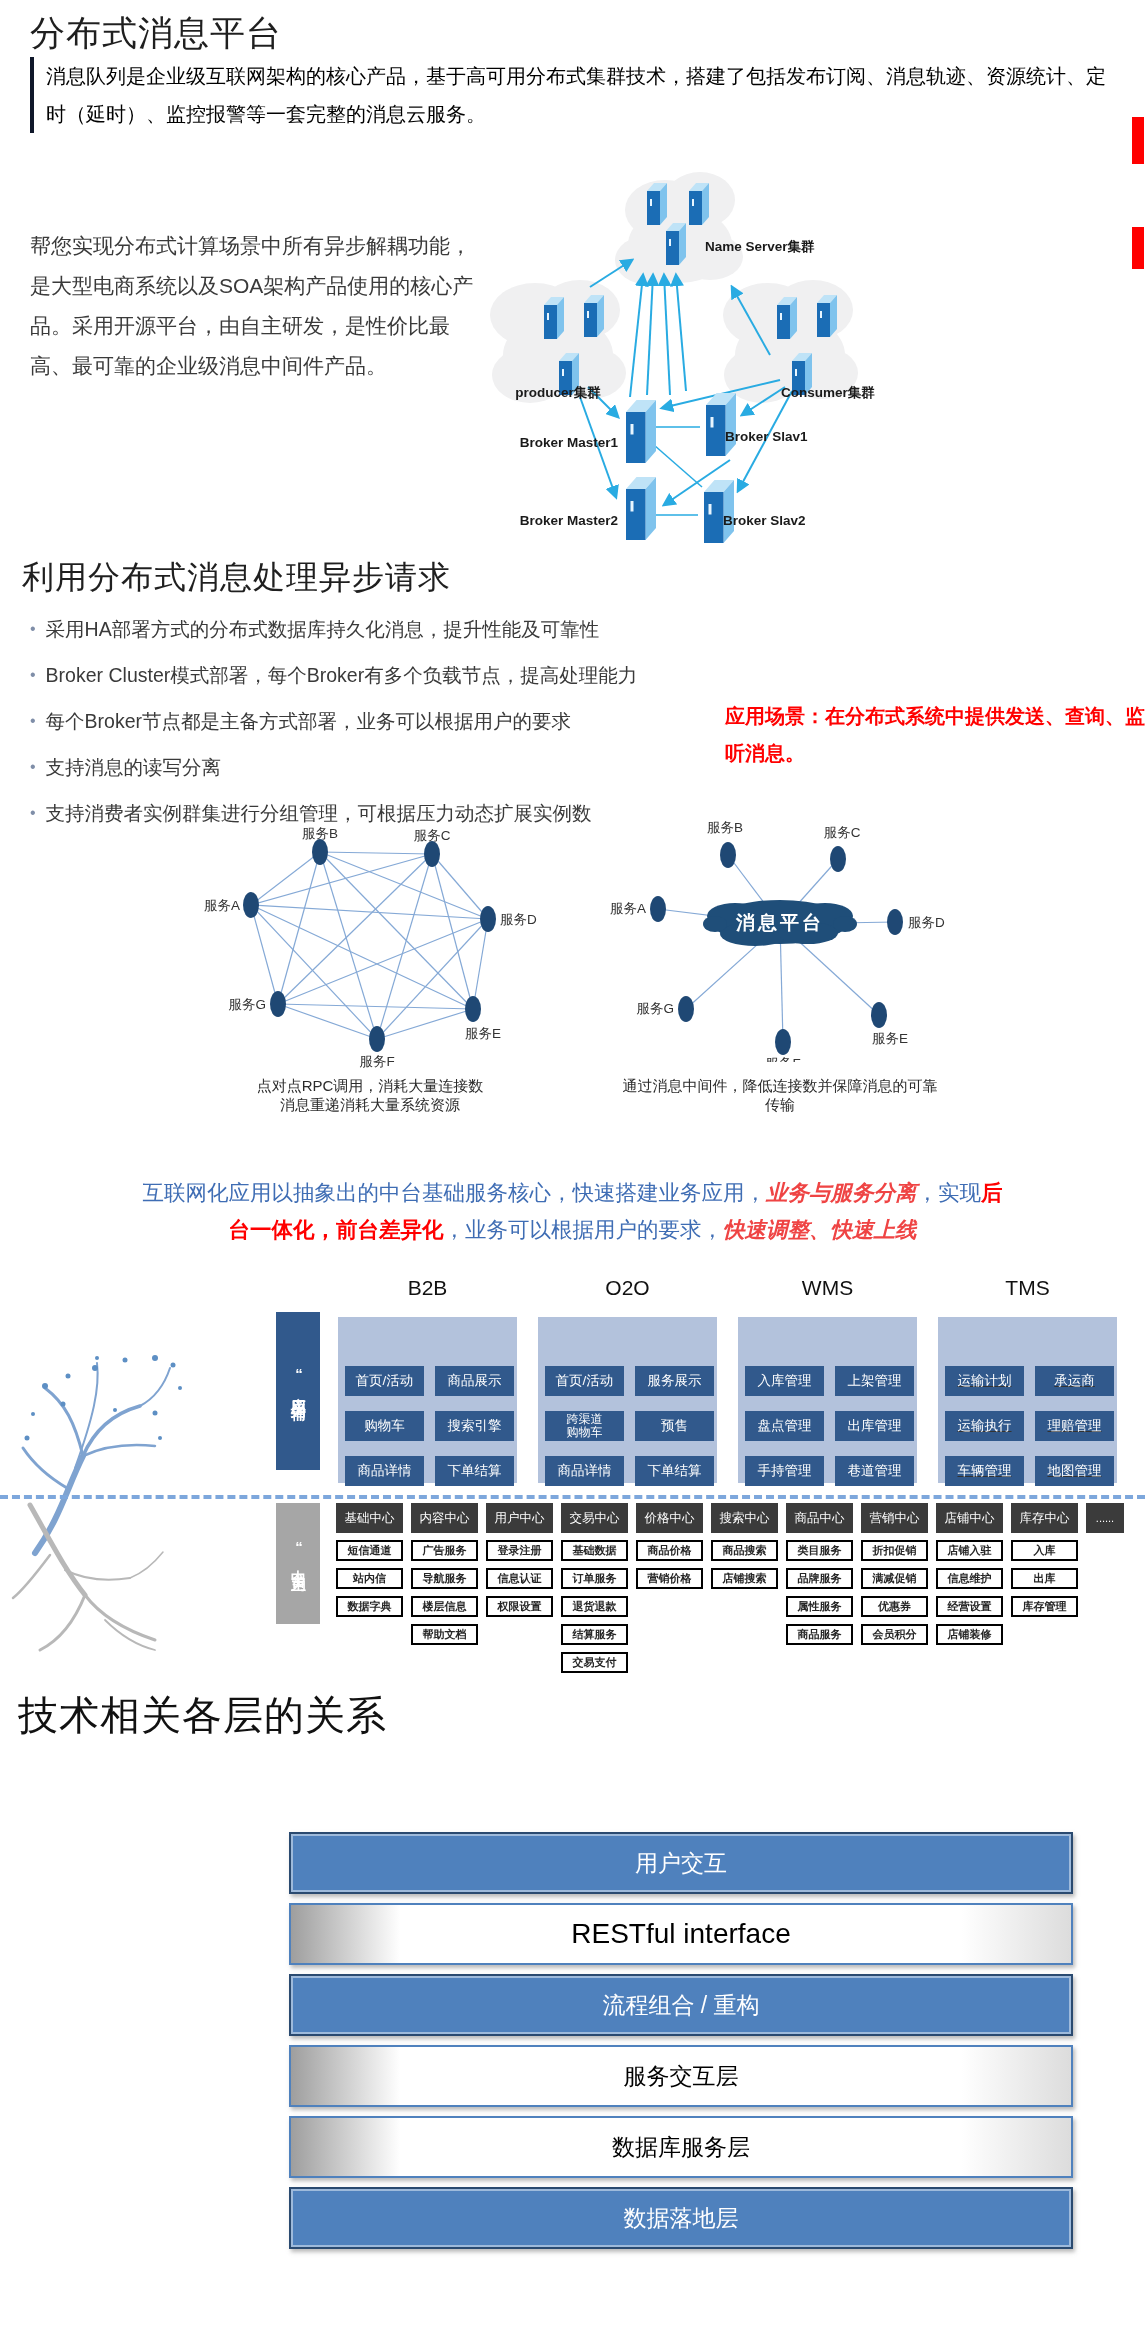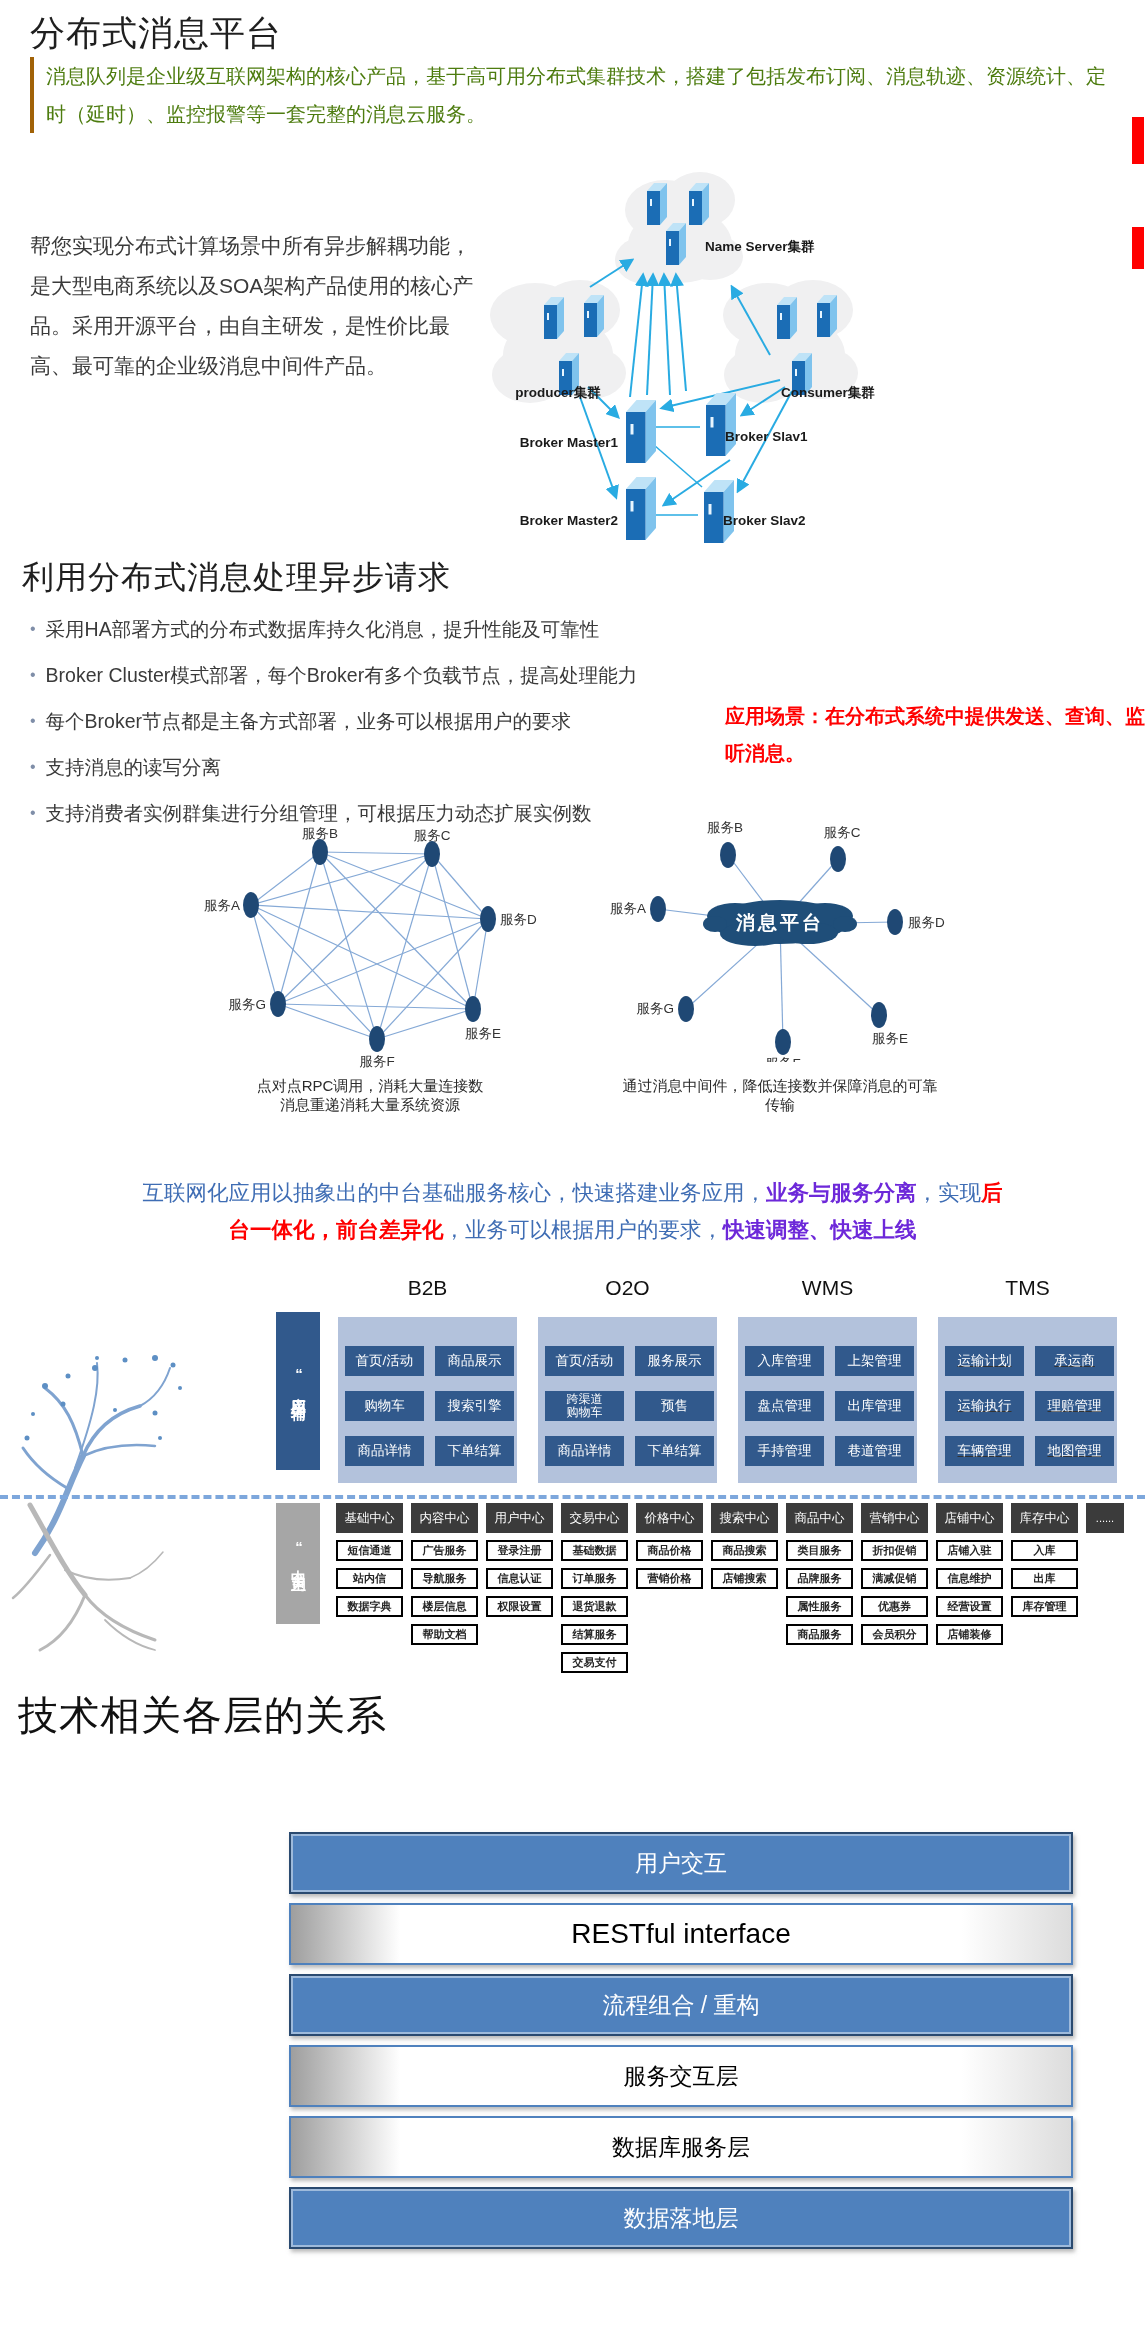--- a/index.html
+++ b/index.html
@@ -9,8 +9,8 @@
   .h-main{left:30px;top:10px;font-size:35px;color:#1f1f1f;font-weight:500;letter-spacing:1px;}
   .h-sec{font-size:32px;color:#1f1f1f;font-weight:500;letter-spacing:1px;}
   .h-big{font-size:40px;color:#111;font-weight:500;letter-spacing:1px;}
-  .para1{left:30px;top:57px;width:1062px;font-size:20px;line-height:38px;color:#4d7c0f;
-         border-left:4px solid #a16207;padding-left:12px;}
+  .para1{left:30px;top:57px;width:1062px;font-size:20px;line-height:38px;color:#000000;
+         border-left:4px solid #0f172a;padding-left:12px;}
   .para2{left:30px;top:226px;width:452px;font-size:21px;line-height:40px;color:#3a3a3a;}
   .red-mark{width:12px;background:#ff0000;}
   .bullets{left:30px;top:616px;width:700px;list-style:none;margin:0;padding:0;}

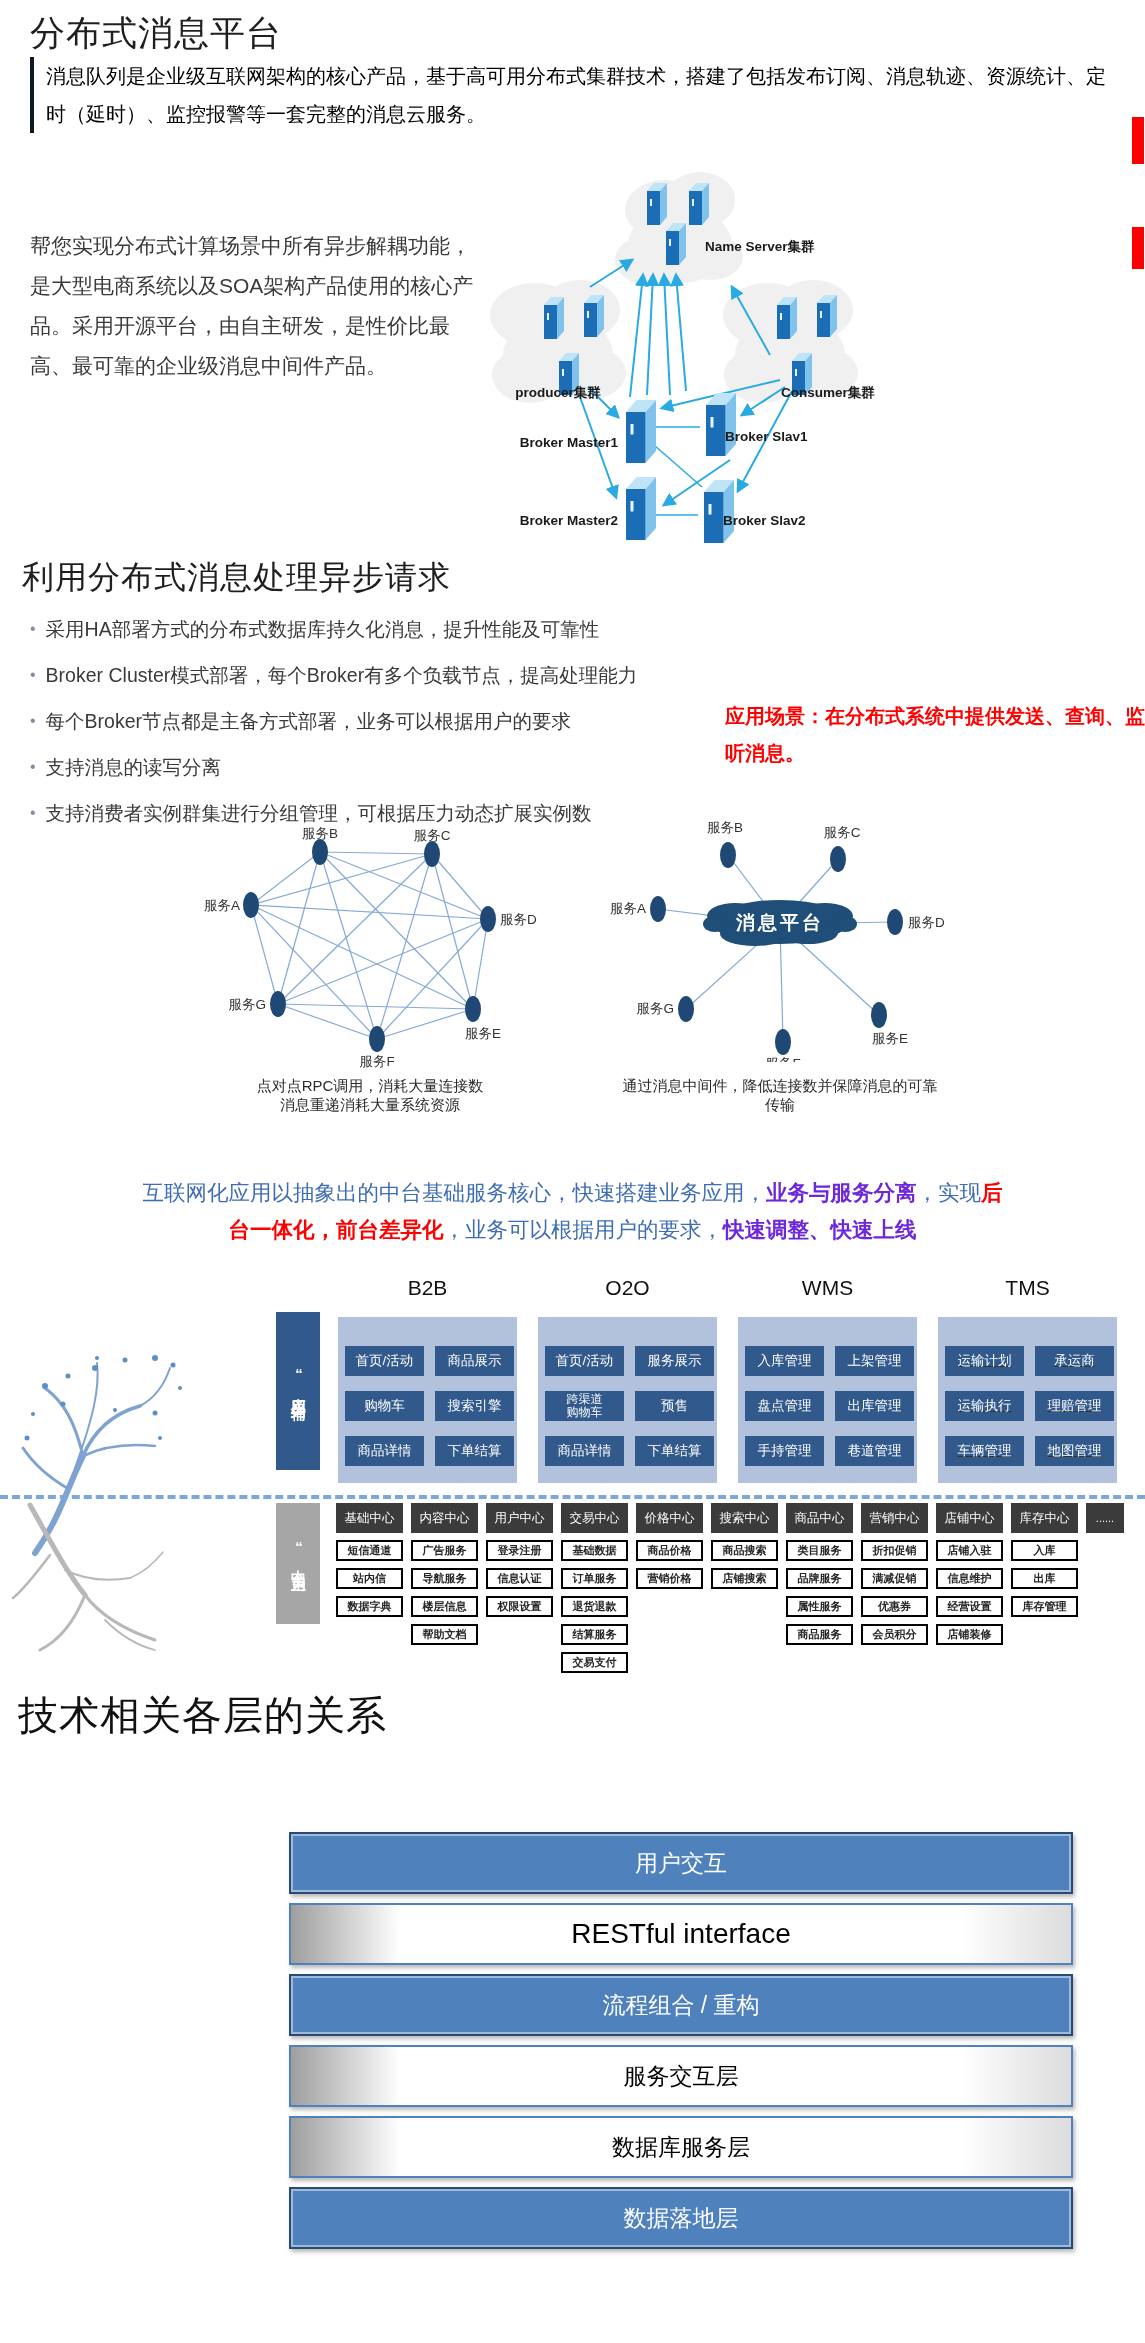--- a/index.html
+++ b/index.html
@@ -20,7 +20,7 @@
   .cap{text-align:center;font-size:15px;line-height:19px;color:#2b2b2b;}
   .rich{left:0;top:1175px;width:1145px;text-align:center;font-size:21.5px;line-height:37px;}
   .b-reg{color:#3f6db4;}
-  .b-bold{color:#6d28d9;font-weight:bold;}
+  .b-bold{color:#ef4444;font-weight:bold;font-style:italic;}
   .r-bold{color:#ff0000;font-weight:bold;}
   .vbar{width:44px;display:flex;align-items:center;justify-content:center;
         writing-mode:vertical-rl;text-orientation:upright;color:#fff;font-size:15px;

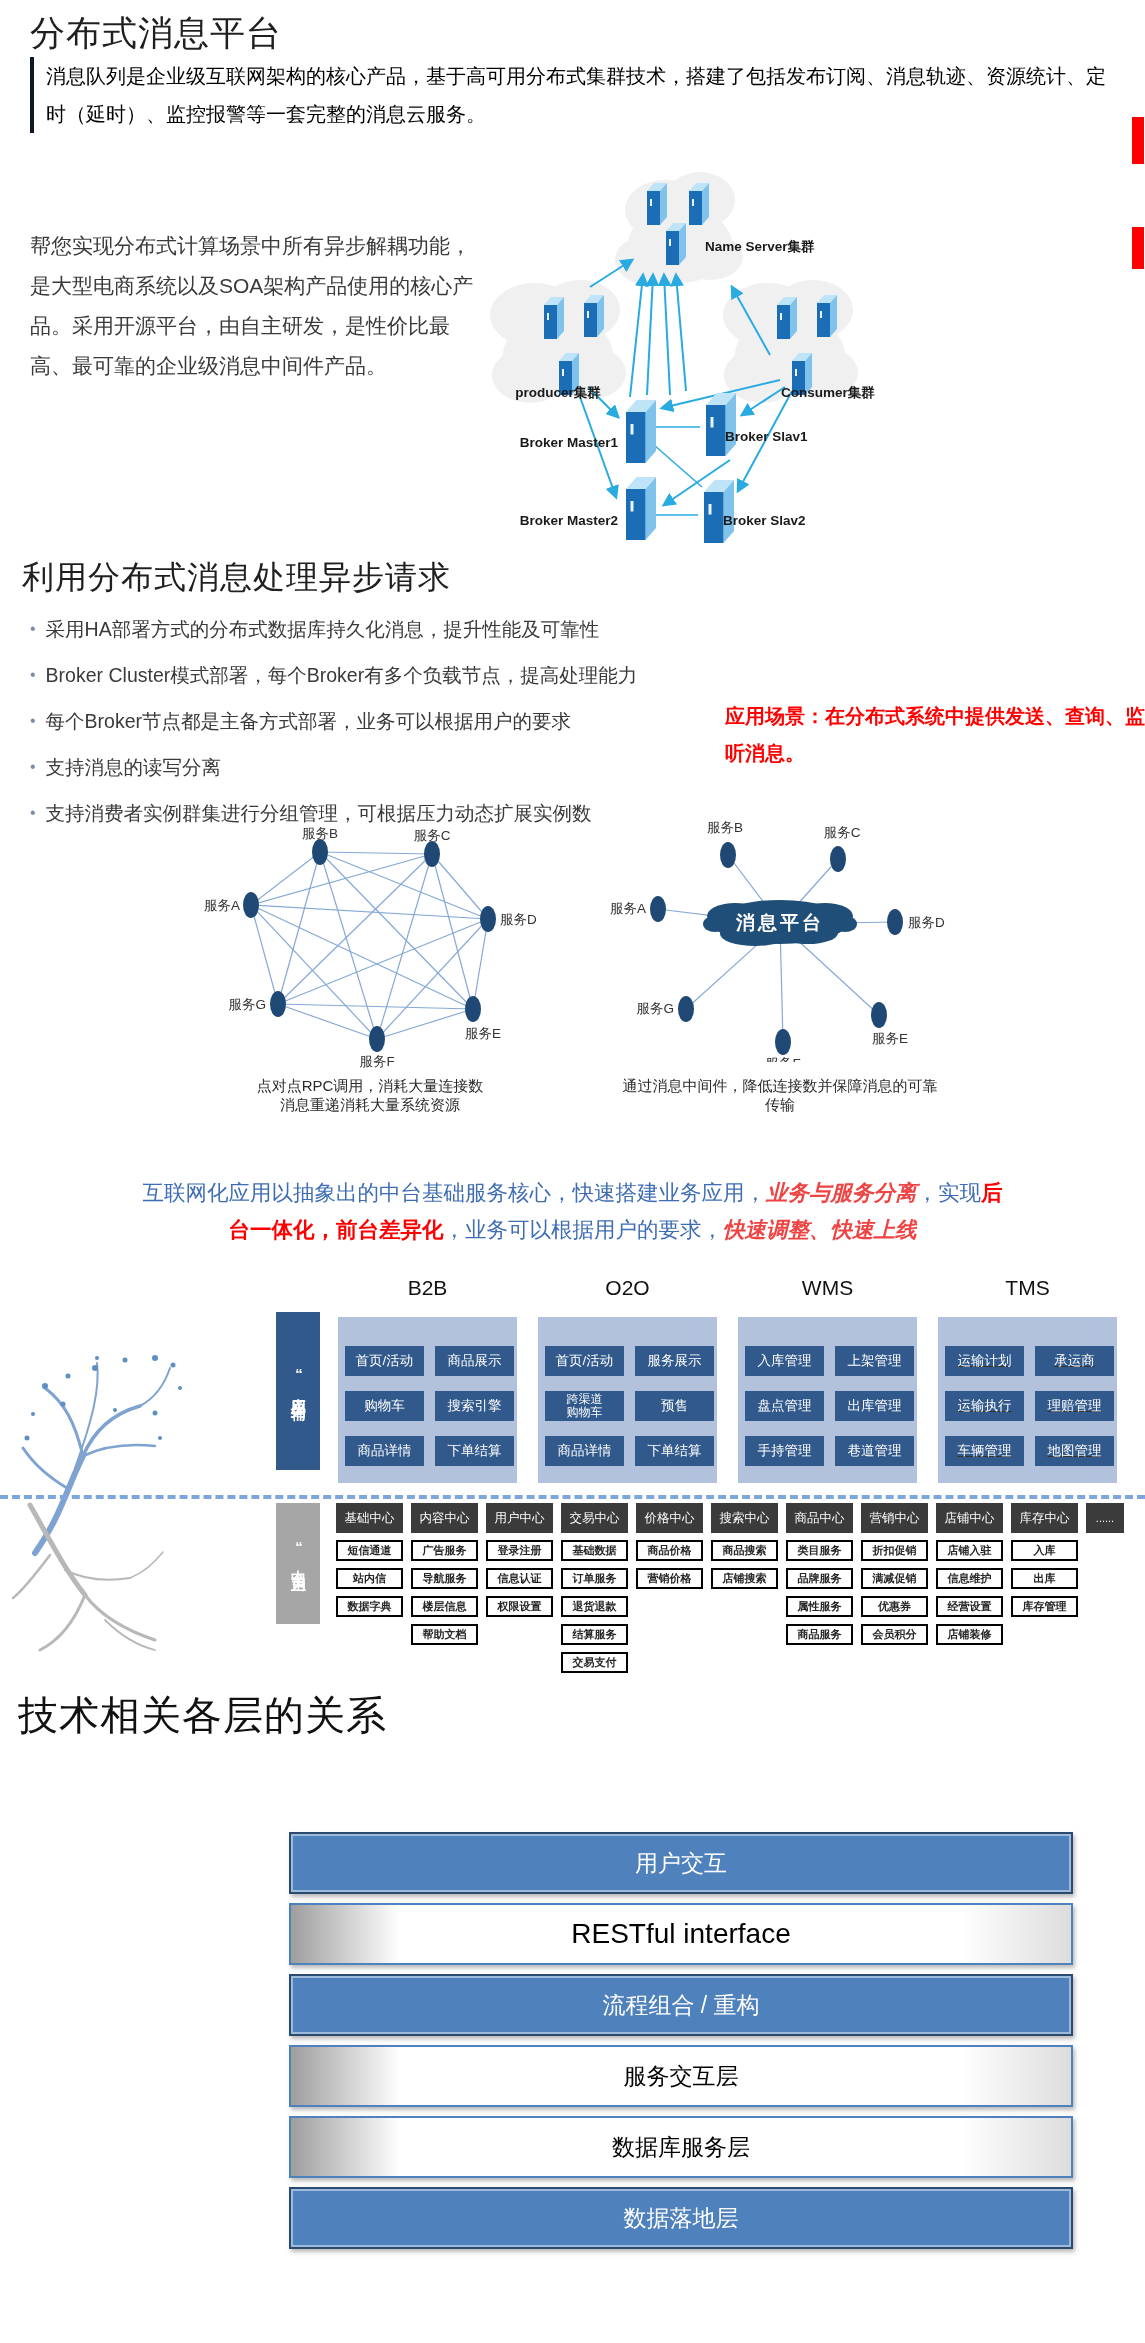--- a/index.html
+++ b/index.html
@@ -29,7 +29,7 @@
   .vbar-gray{background:#a6a6a6;}
   .grp-h{top:1276px;width:179px;text-align:center;font-size:21px;color:#111;}
   .panel{top:1317px;width:179px;height:166px;background:#b3c2dc;}
-  .tiles{display:grid;grid-template-columns:79px 79px;gap:15px 11px;padding:29px 0 0 7px;}
+  .tiles{display:grid;grid-template-columns:79px 79px;gap:15px 11px;padding:49px 0 0 7px;}
   .tile{height:30px;background:#31598c;color:#fff;font-size:13.5px;display:flex;
         align-items:center;justify-content:center;text-align:center;}
   .tile-wrap{font-size:12px;line-height:13px;padding:0 16px;box-sizing:border-box;}

